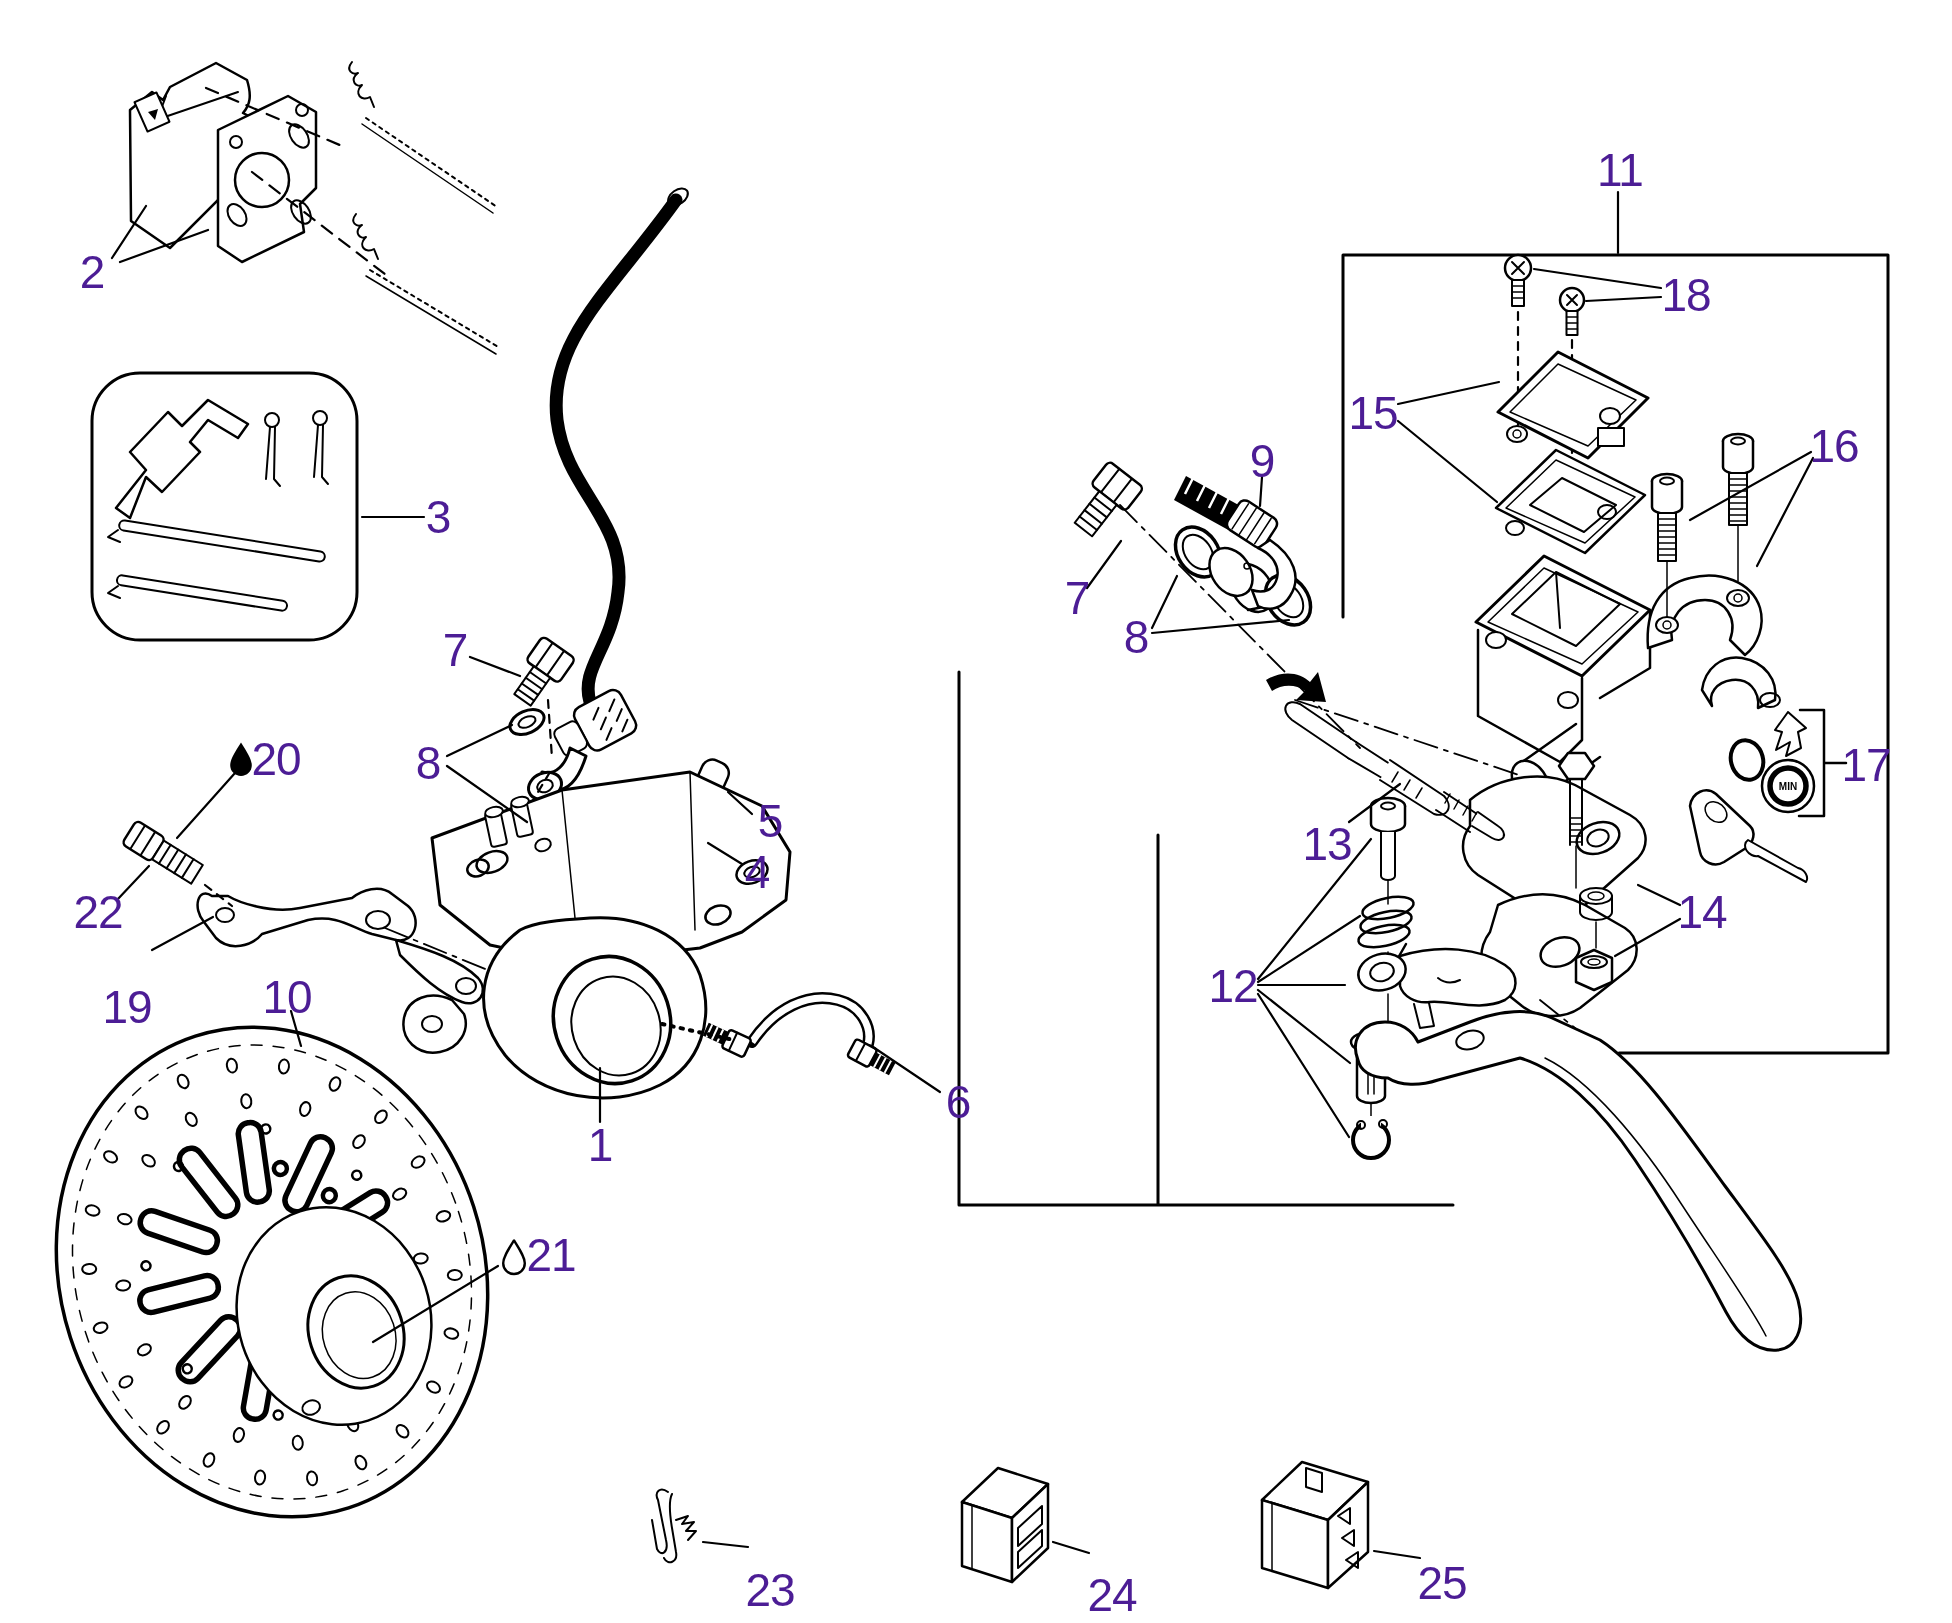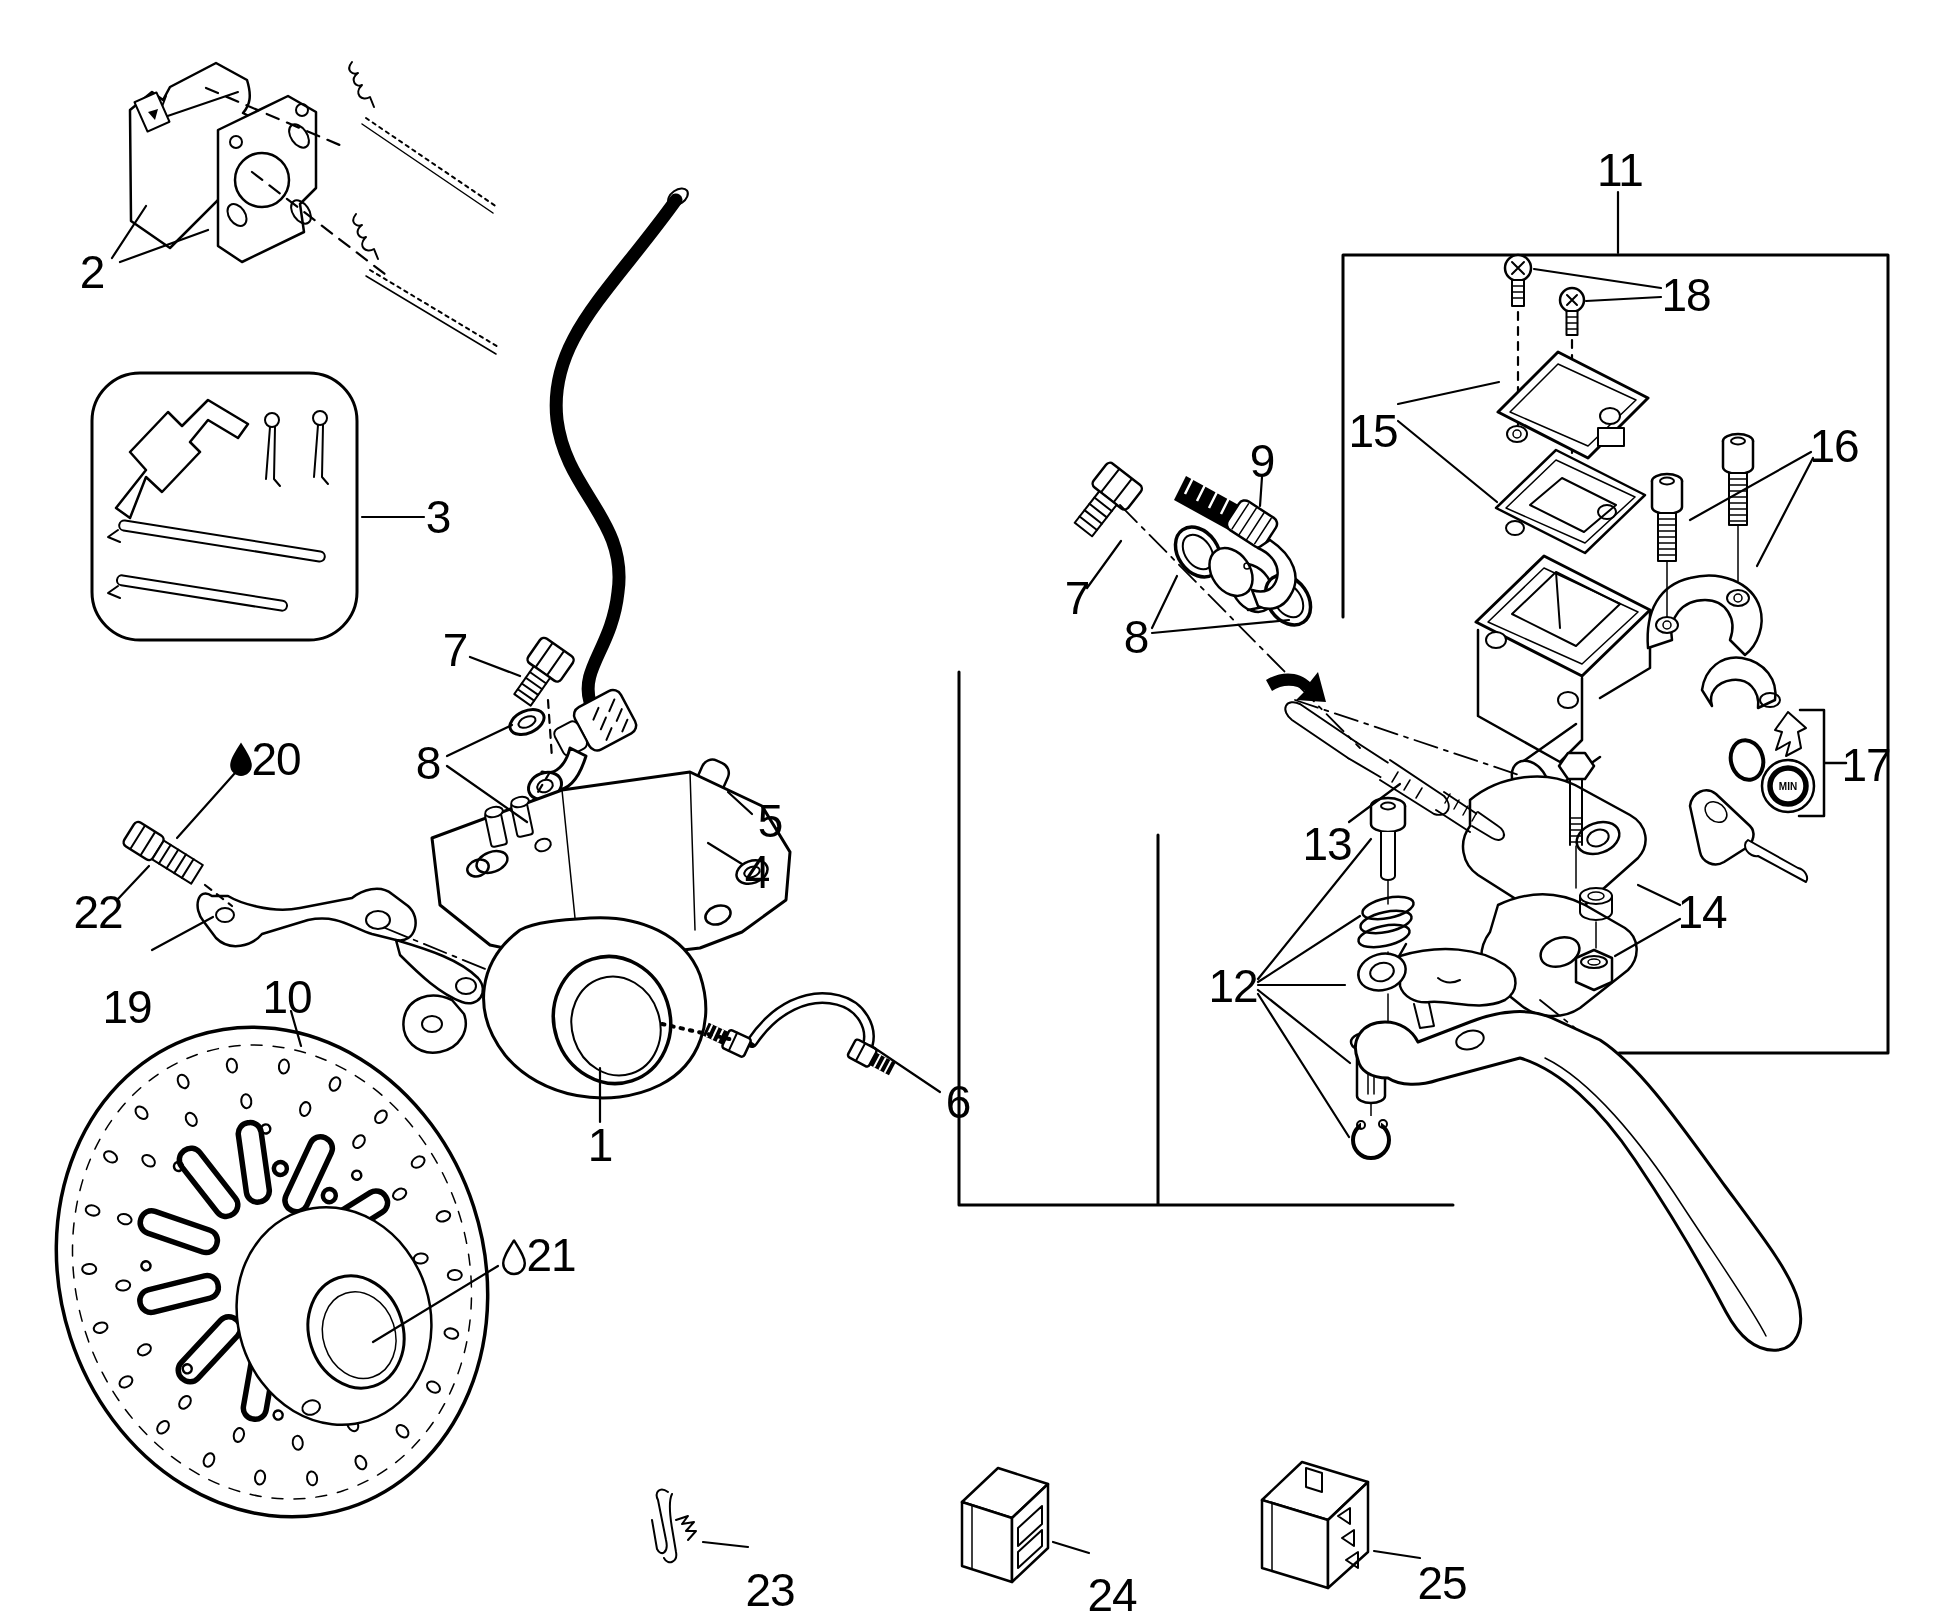--- a/index.html
+++ b/index.html
@@ -7,7 +7,7 @@
          font-family:"Liberation Sans",sans-serif;}
   .stage svg{position:absolute;left:0;top:0;}
   .callout{position:absolute;transform:translate(-50%,-50%);
-           font:400 46px/1 "Liberation Sans",sans-serif;color:#000000;letter-spacing:-1px;
+           font:400 46px/1 "Liberation Sans",sans-serif;color:#4c1d95;letter-spacing:-1px;
            white-space:nowrap;user-select:none;}
   
   .ln{stroke:#000;fill:none;stroke-linecap:round;stroke-linejoin:round;}

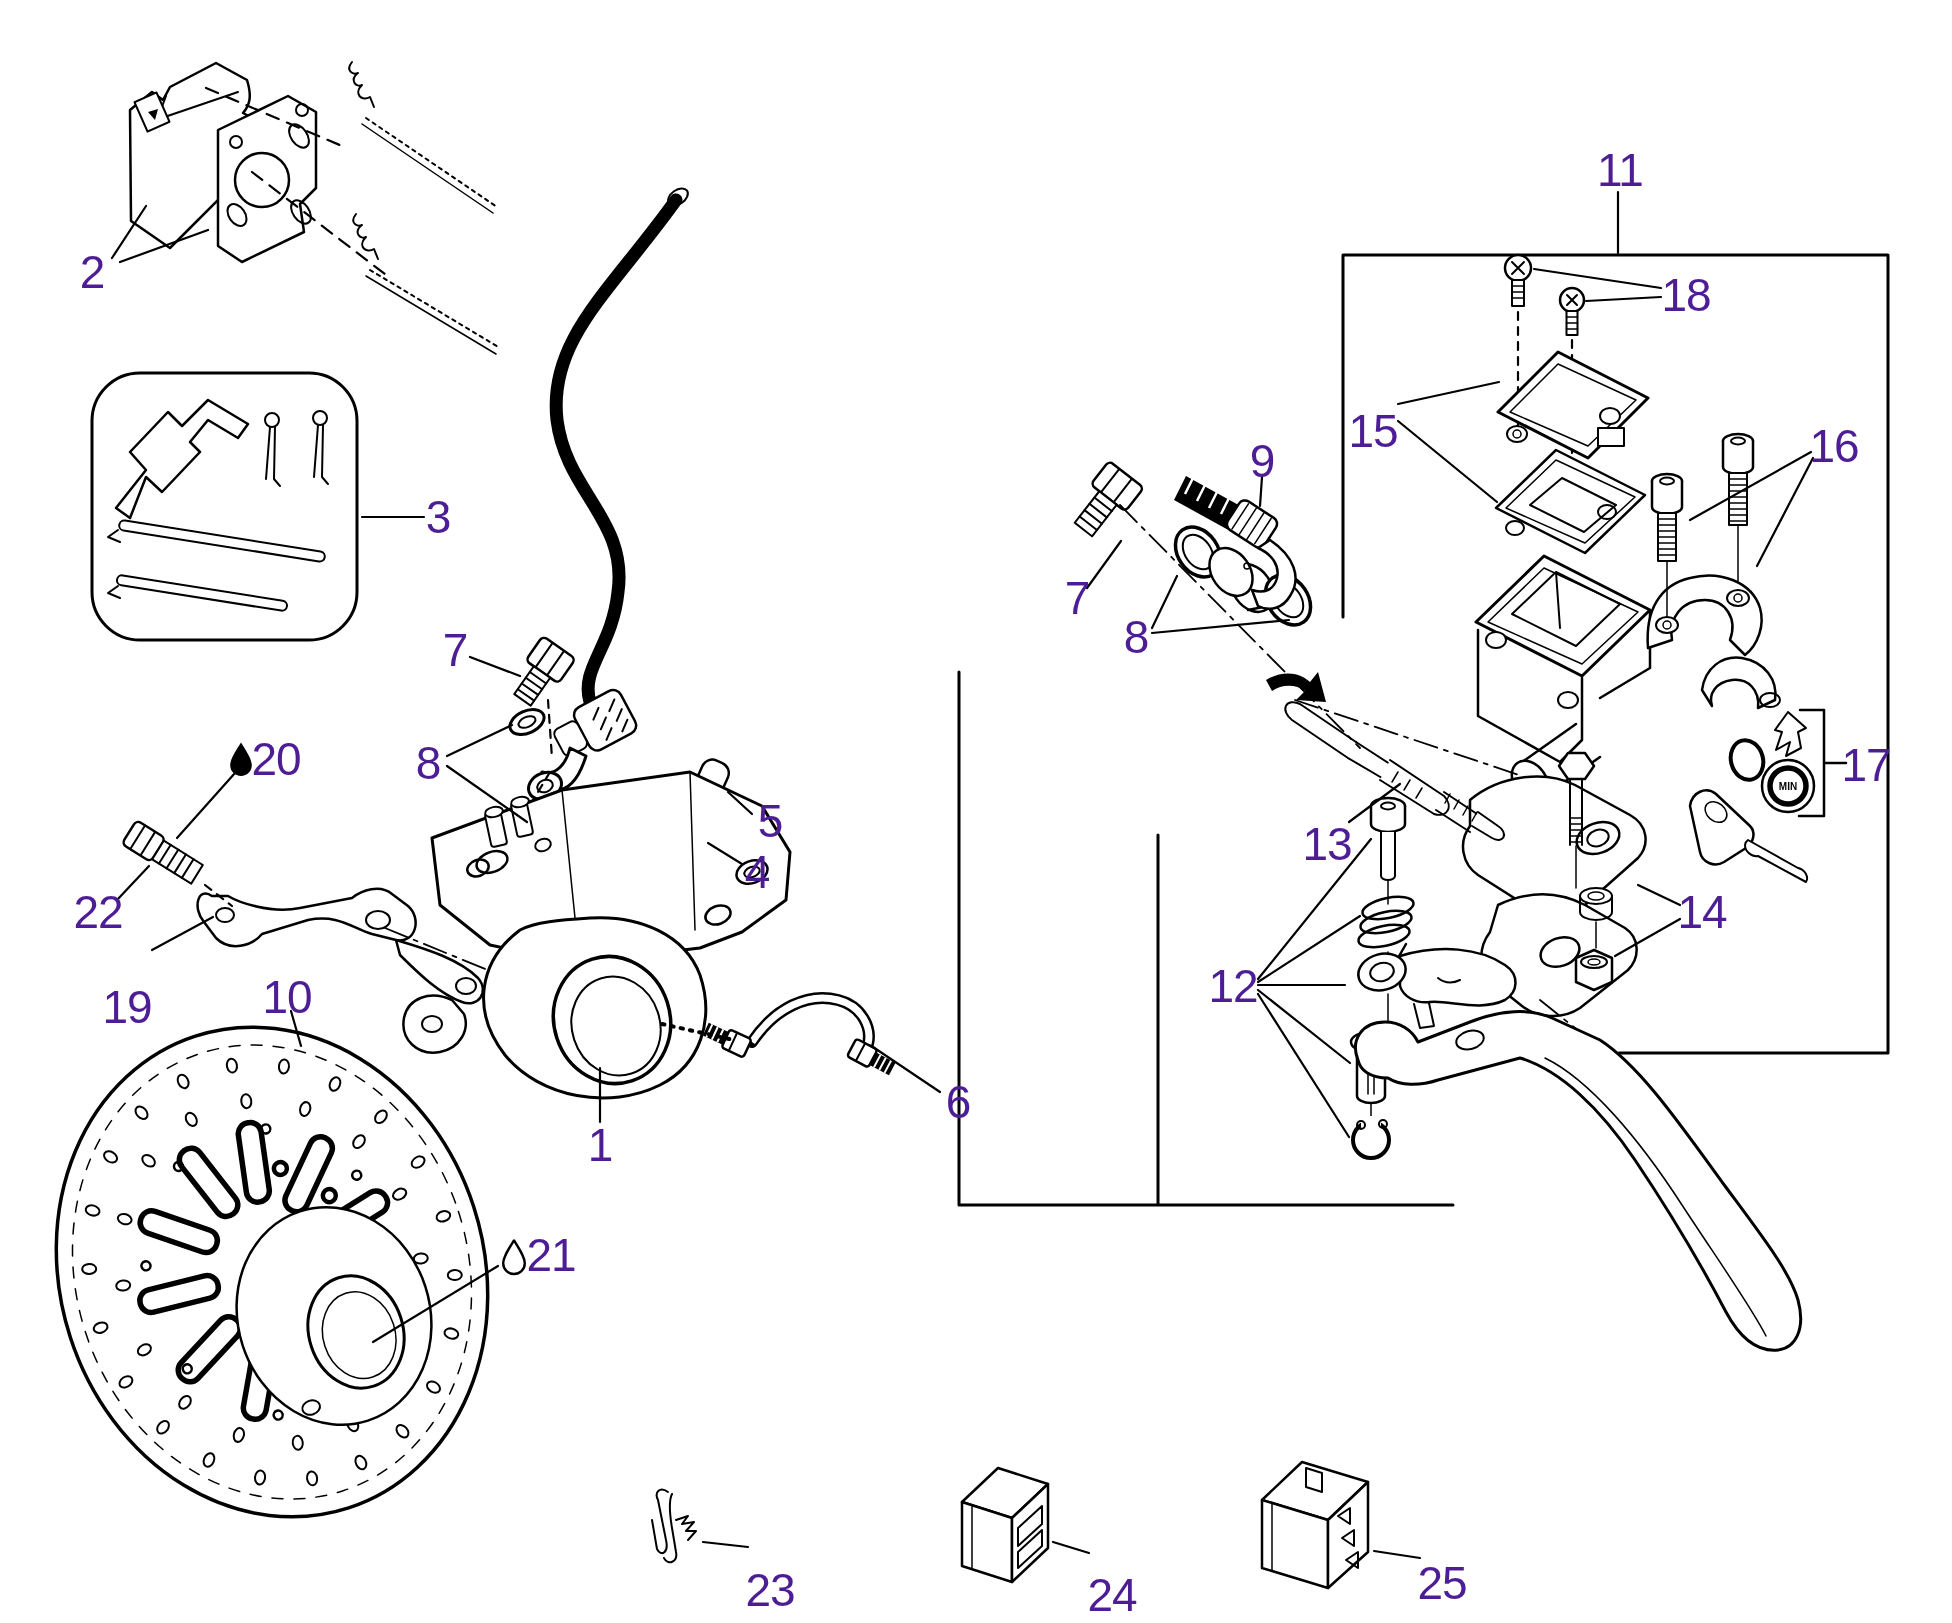--- a/index.html
+++ b/index.html
@@ -524,7 +524,7 @@
       <div class="callout" style="left: 1233px; top: 986px;">12</div>
       <div class="callout" style="left: 1327px; top: 844px;">13</div>
       <div class="callout" style="left: 1702px; top: 912px;">14</div>
-      <div class="callout" style="left: 1373px; top: 431px;">15</div>
+      <div class="callout" style="left: 1373px; top: 413px;">15</div>
       <div class="callout" style="left: 1834px; top: 446px;">16</div>
       <div class="callout" style="left: 1866px; top: 765px;">17</div>
       <div class="callout" style="left: 1686px; top: 295px;">18</div>

